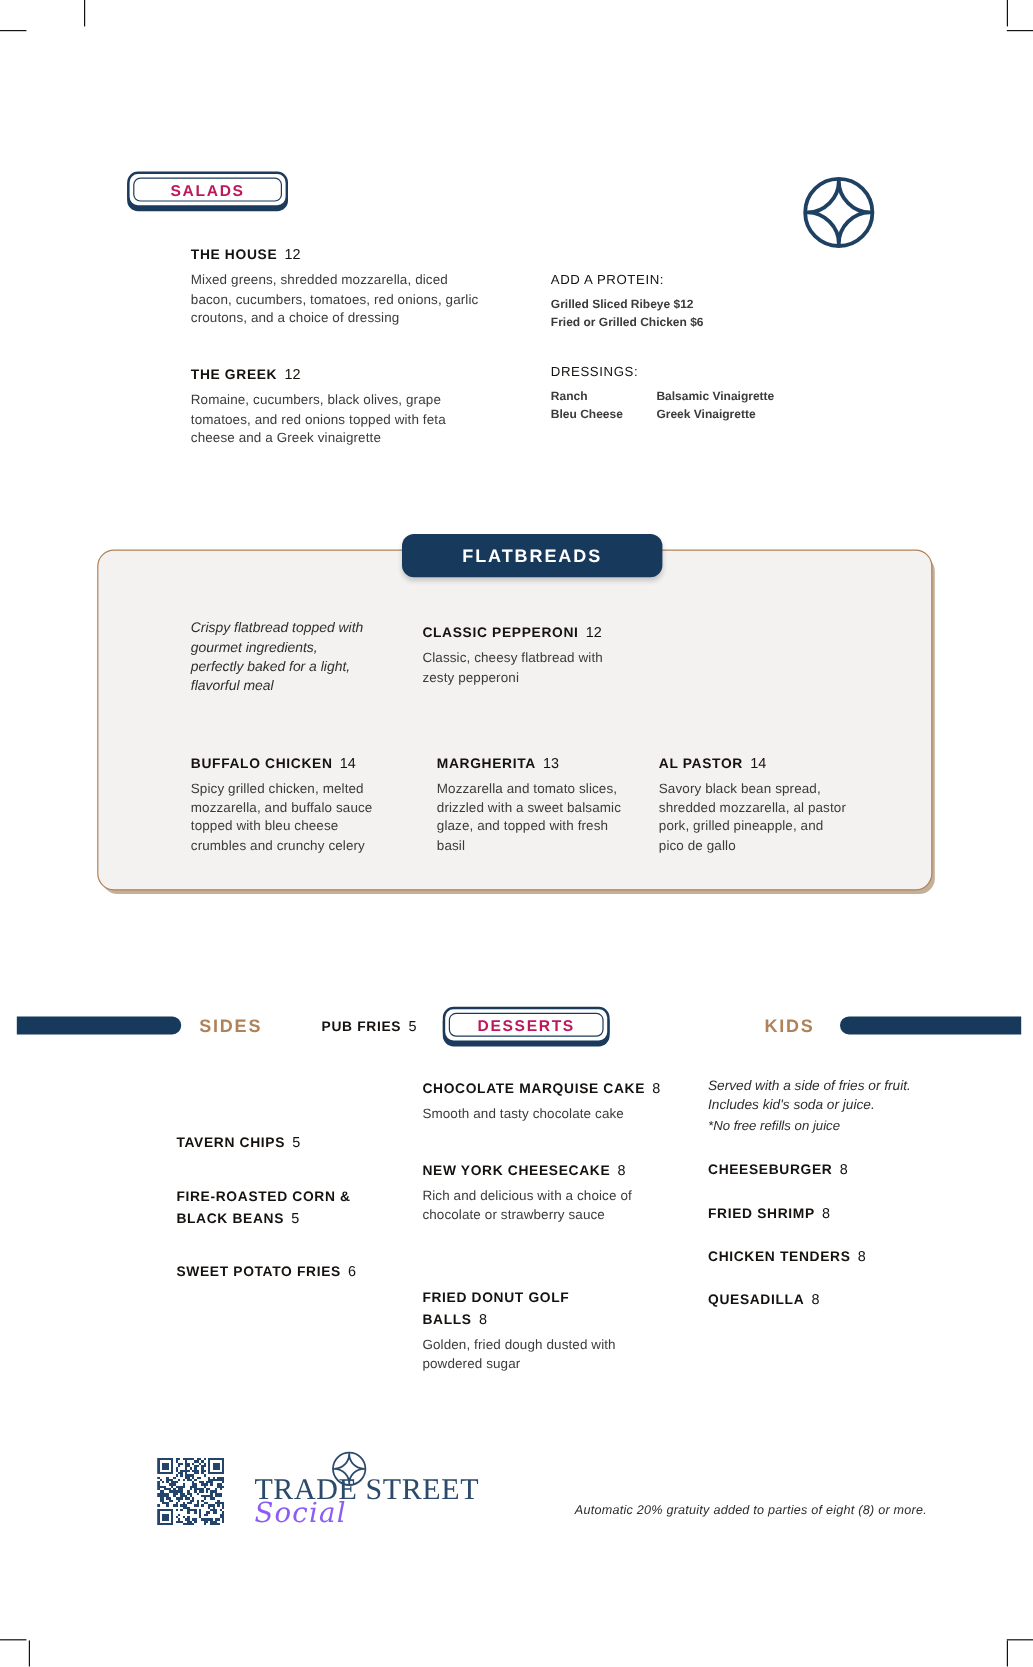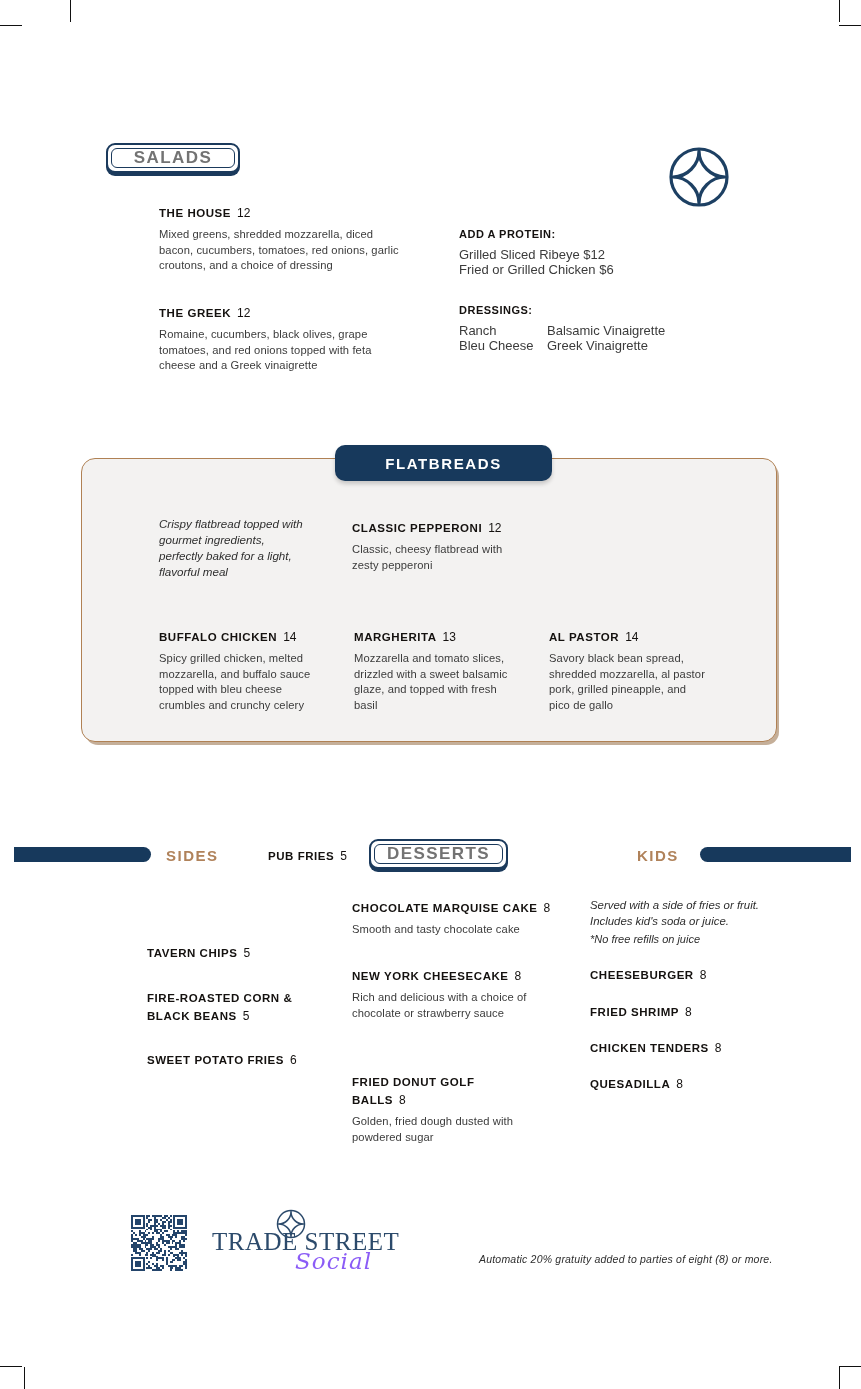--- a/index.html
+++ b/index.html
@@ -43,10 +43,10 @@
     justify-content: center;
   }
   .badge-label {
-    color: #737373;
+    color: #be185d;
     font-weight: bold;
     letter-spacing: 1.4px;
-    font-size: 17px;
+    font-size: 13px;
   }
 
   

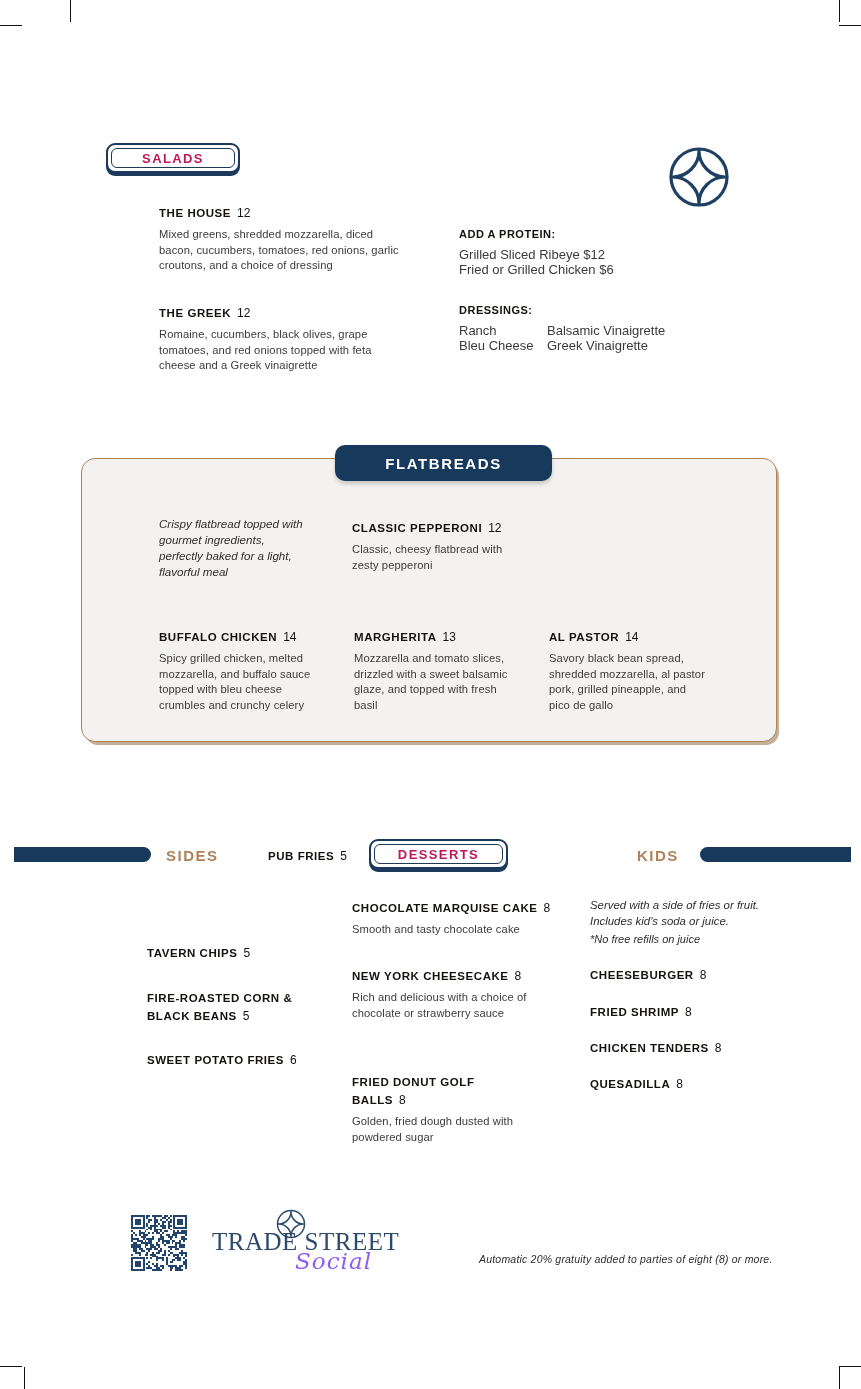--- a/index.html
+++ b/index.html
@@ -108,7 +108,7 @@
     color: #2e2e2e;
   }
   .sub-head {
-    font-weight: bold;
+    font-weight: normal;
     font-size: 11px;
     letter-spacing: 0.5px;
     color: #14110f;

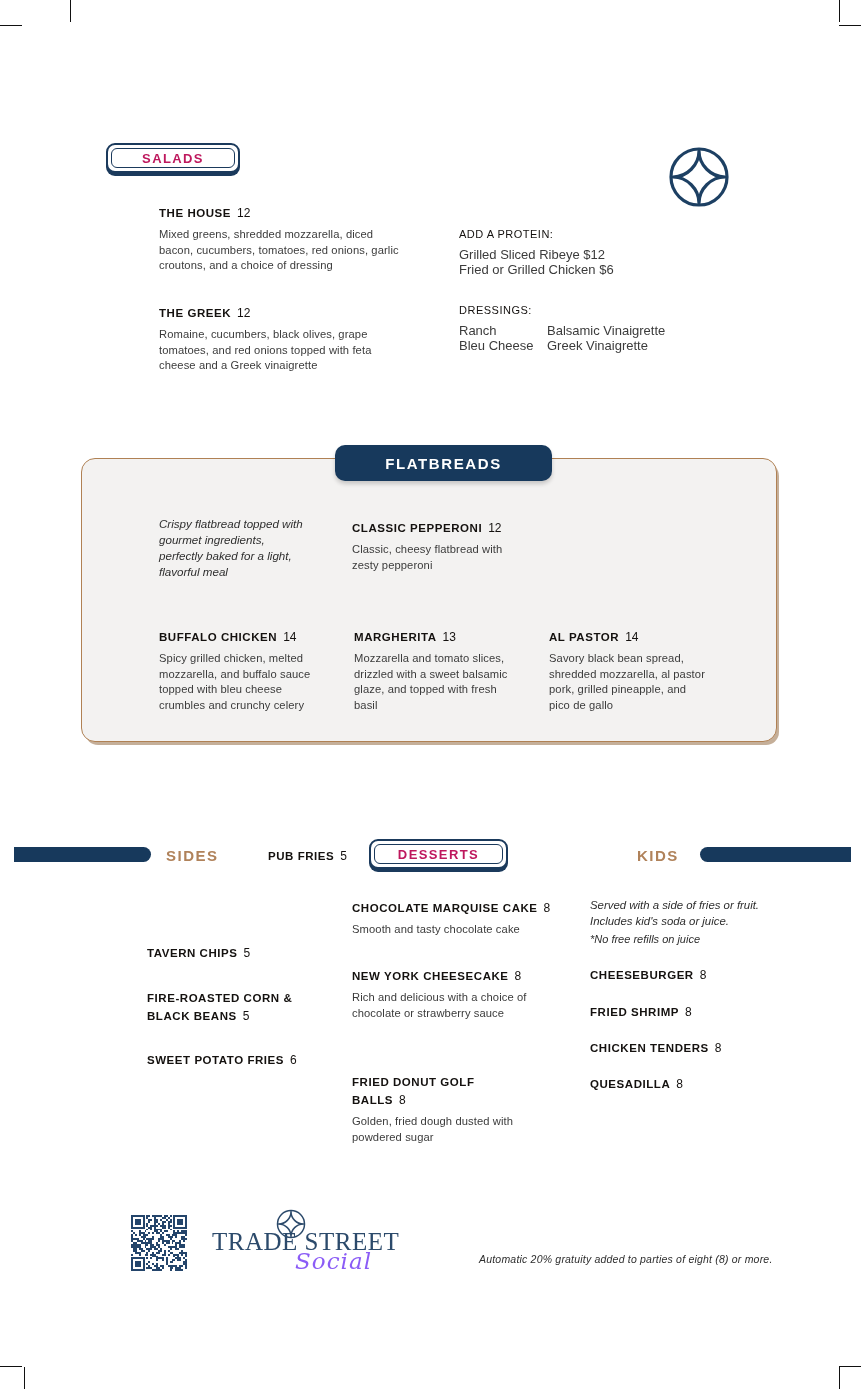--- a/index.html
+++ b/index.html
@@ -114,9 +114,10 @@
     color: #14110f;
   }
   .sub-line {
-    font-size: 13px;
+    font-size: 10px;
     line-height: 15px;
     color: #3b3b3b;
+    font-weight: bold;
   }
   .plain-line {
     font-size: 11.4px;

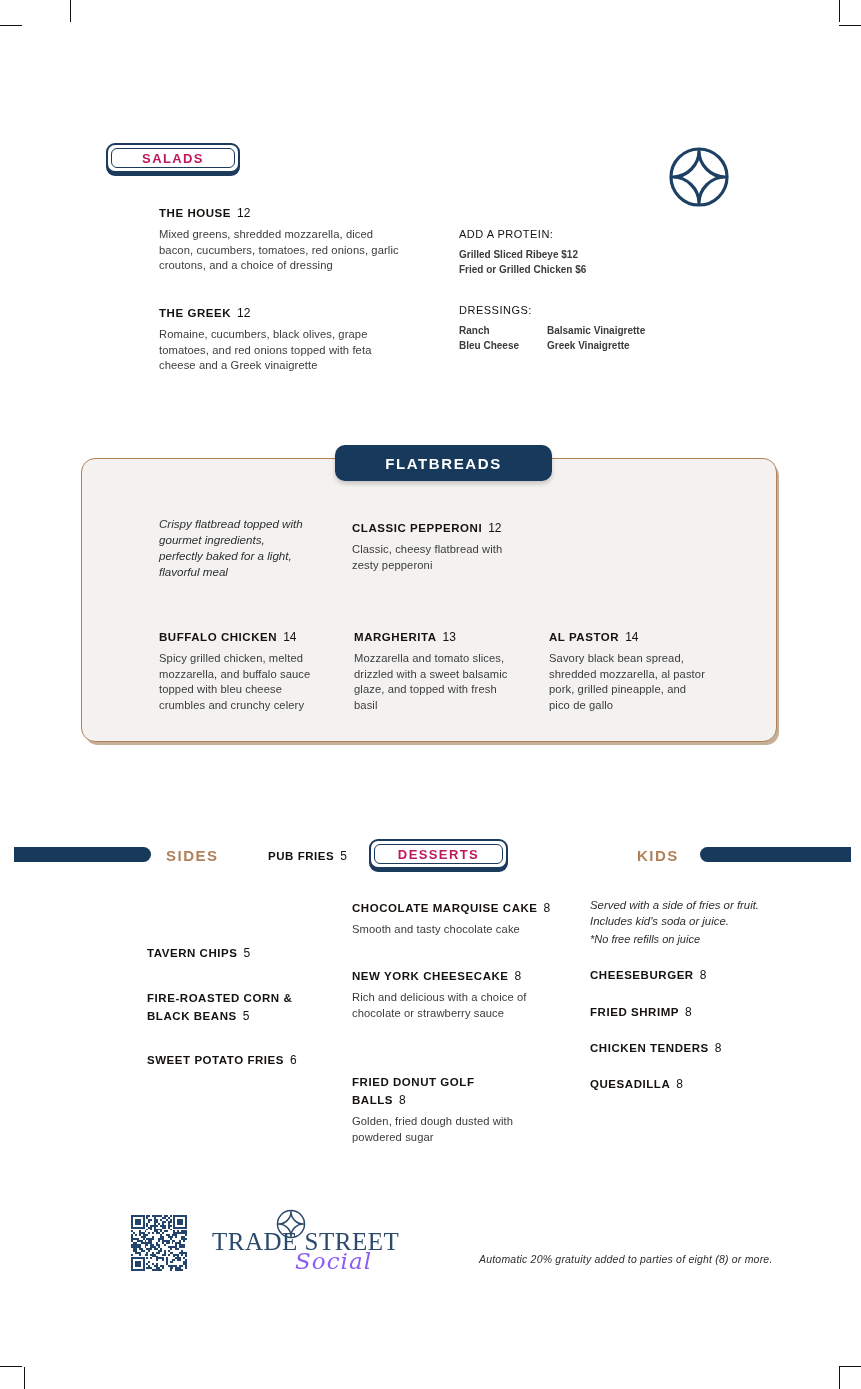--- a/index.html
+++ b/index.html
@@ -262,7 +262,7 @@
     <div class="item-desc">Spicy grilled chicken, melted mozzarella, and buffalo sauce topped with bleu cheese crumbles and crunchy celery</div>
   </div>
 
-  <div class="item" style="left:354px; top:627px; width:160px;">
+  <div class="item" style="left:364px; top:627px; width:160px;">
     <div>
       <span class="item-name">MARGHERITA</span><span class="item-price">13</span>
     </div>

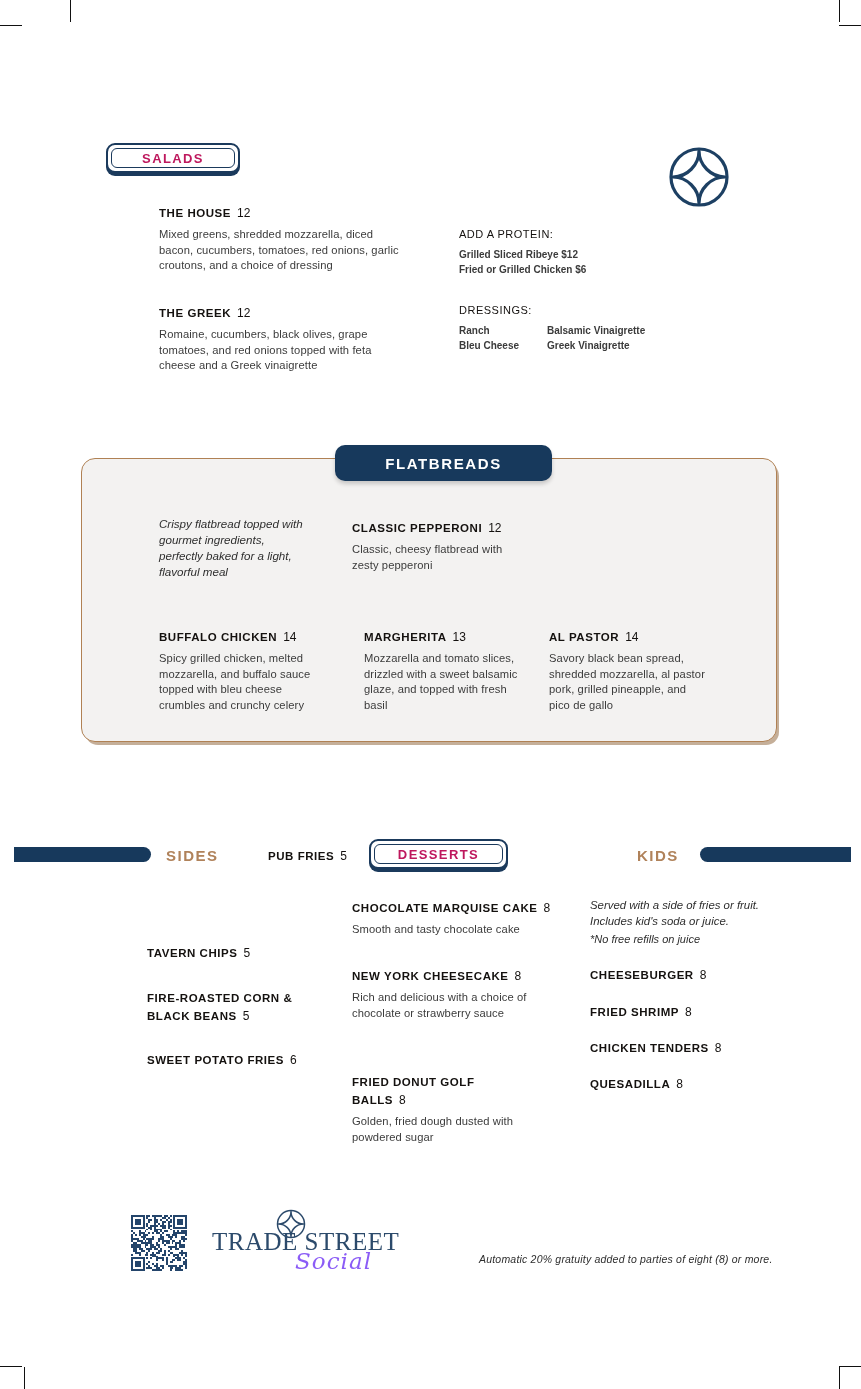--- a/index.html
+++ b/index.html
@@ -159,7 +159,7 @@
     left: 212px;
     top: 1228px;
     width: 160px;
-    text-align: right;
+    text-align: left;
   }
   .logo-trade {
     font-family: "Liberation Serif", serif;

